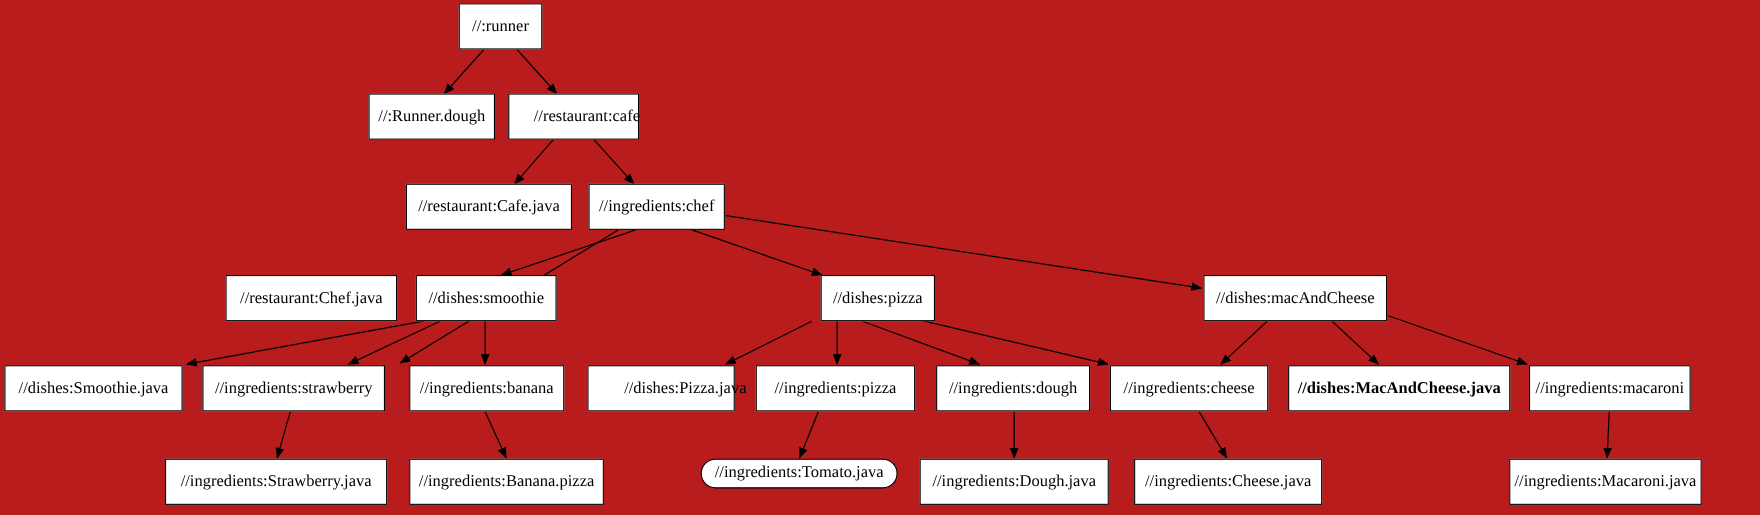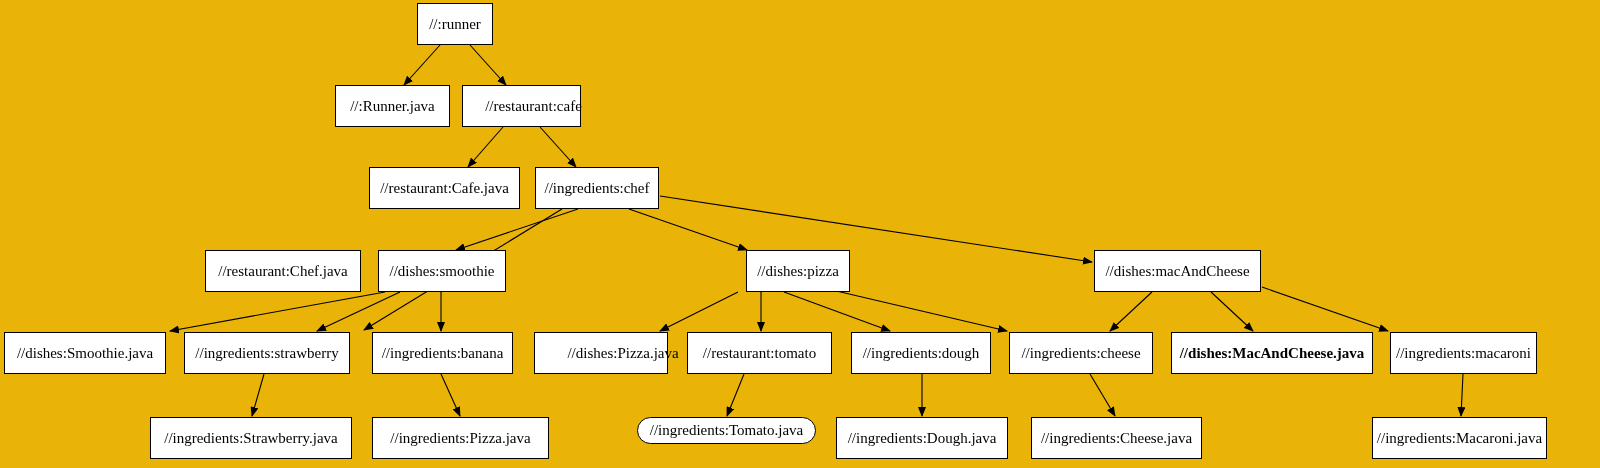--- a/index.html
+++ b/index.html
@@ -11,7 +11,7 @@
     position: relative;
     width: 1600px;
     height: 468px;
-    background: #eab308;
+    background: #b91c1c;
     font-family: "Liberation Serif", "DejaVu Serif", serif;
     overflow: hidden;
   }

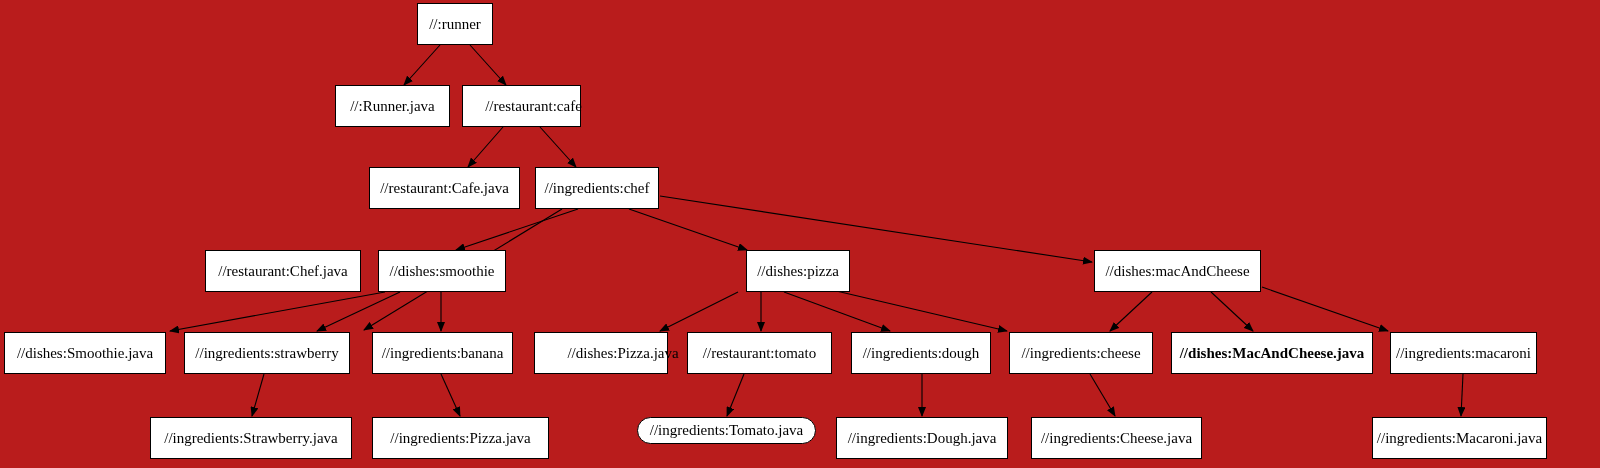--- a/index.html
+++ b/index.html
@@ -84,7 +84,7 @@
         <span class="node-label">//:runner</span>
       </div>
       <div class="node" style="left: 335px; top: 85px; width: 115px; height: 42px;">
-        <span class="node-label">//:Runner.java</span>
+        <span class="node-label">//:Runner.dough</span>
       </div>
       <div class="node" style="left: 462px; top: 85px; width: 119px; height: 42px; padding-left: 24px;">
         <span class="node-label">//restaurant:cafe</span>

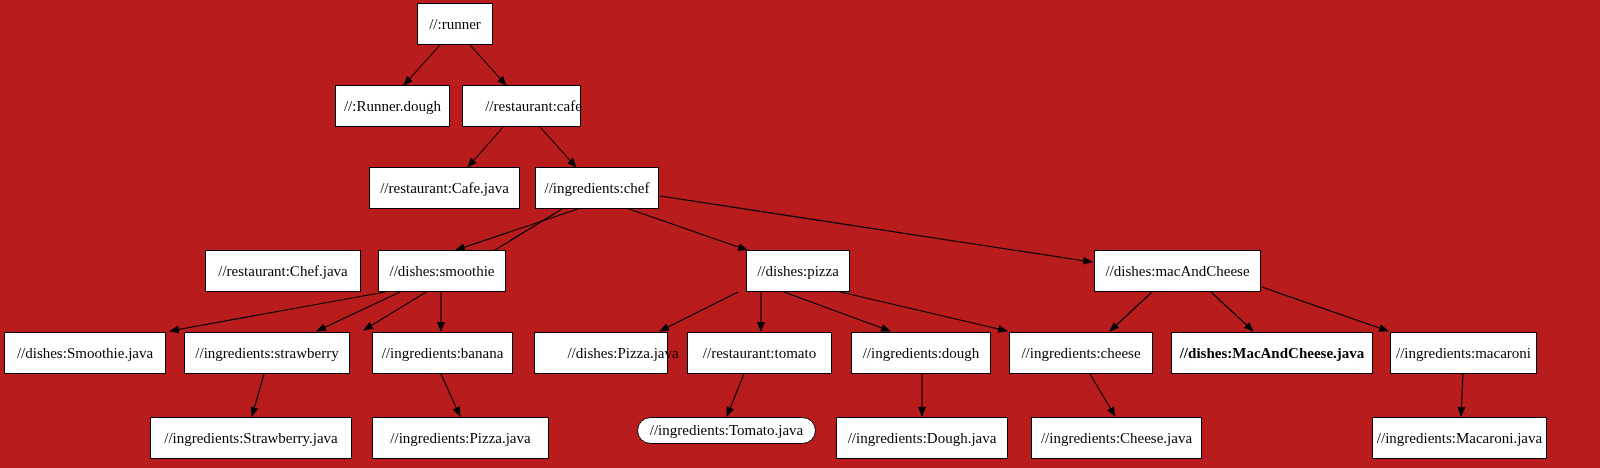--- a/index.html
+++ b/index.html
@@ -120,7 +120,7 @@
         <span class="node-label">//dishes:Pizza.java</span>
       </div>
       <div class="node" style="left: 687px; top: 332px; width: 145px; height: 42px;">
-        <span class="node-label">//restaurant:tomato</span>
+        <span class="node-label">//ingredients:pizza</span>
       </div>
       <div class="node" style="left: 851px; top: 332px; width: 140px; height: 42px;">
         <span class="node-label">//ingredients:dough</span>

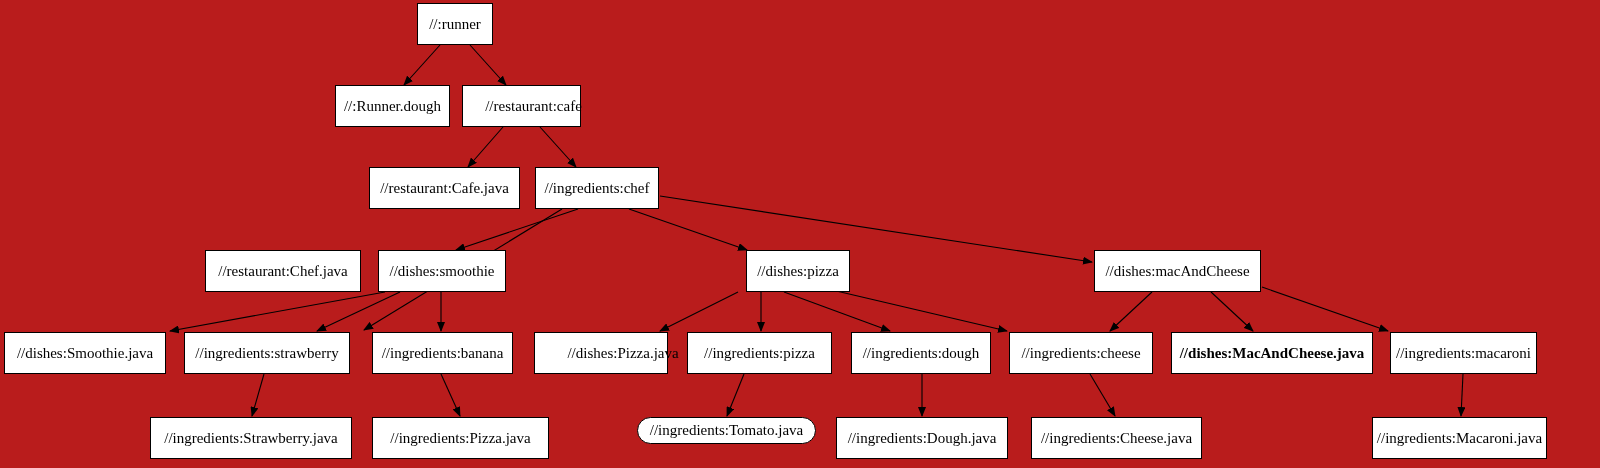--- a/index.html
+++ b/index.html
@@ -138,7 +138,7 @@
         <span class="node-label">//ingredients:Strawberry.java</span>
       </div>
       <div class="node" style="left: 372px; top: 417px; width: 177px; height: 42px;">
-        <span class="node-label">//ingredients:Pizza.java</span>
+        <span class="node-label">//ingredients:Banana.pizza</span>
       </div>
       <div class="node" style="left: 637px; top: 417px; width: 179px; height: 27px; border-radius: 19px;">
         <span class="node-label">//ingredients:Tomato.java</span>

